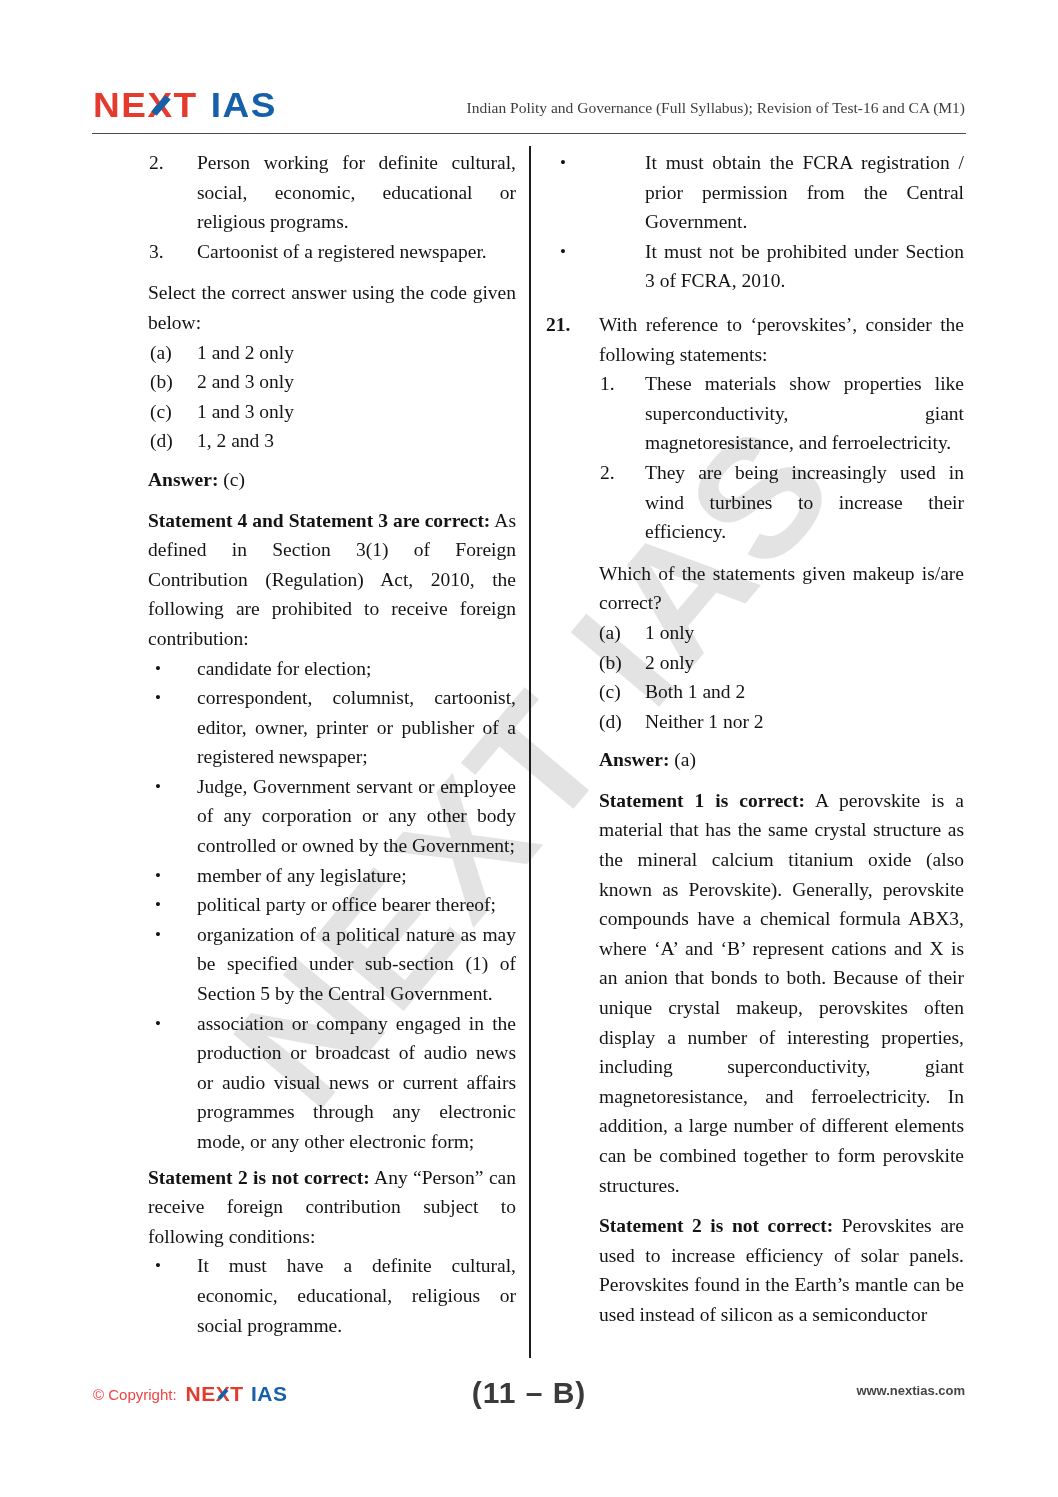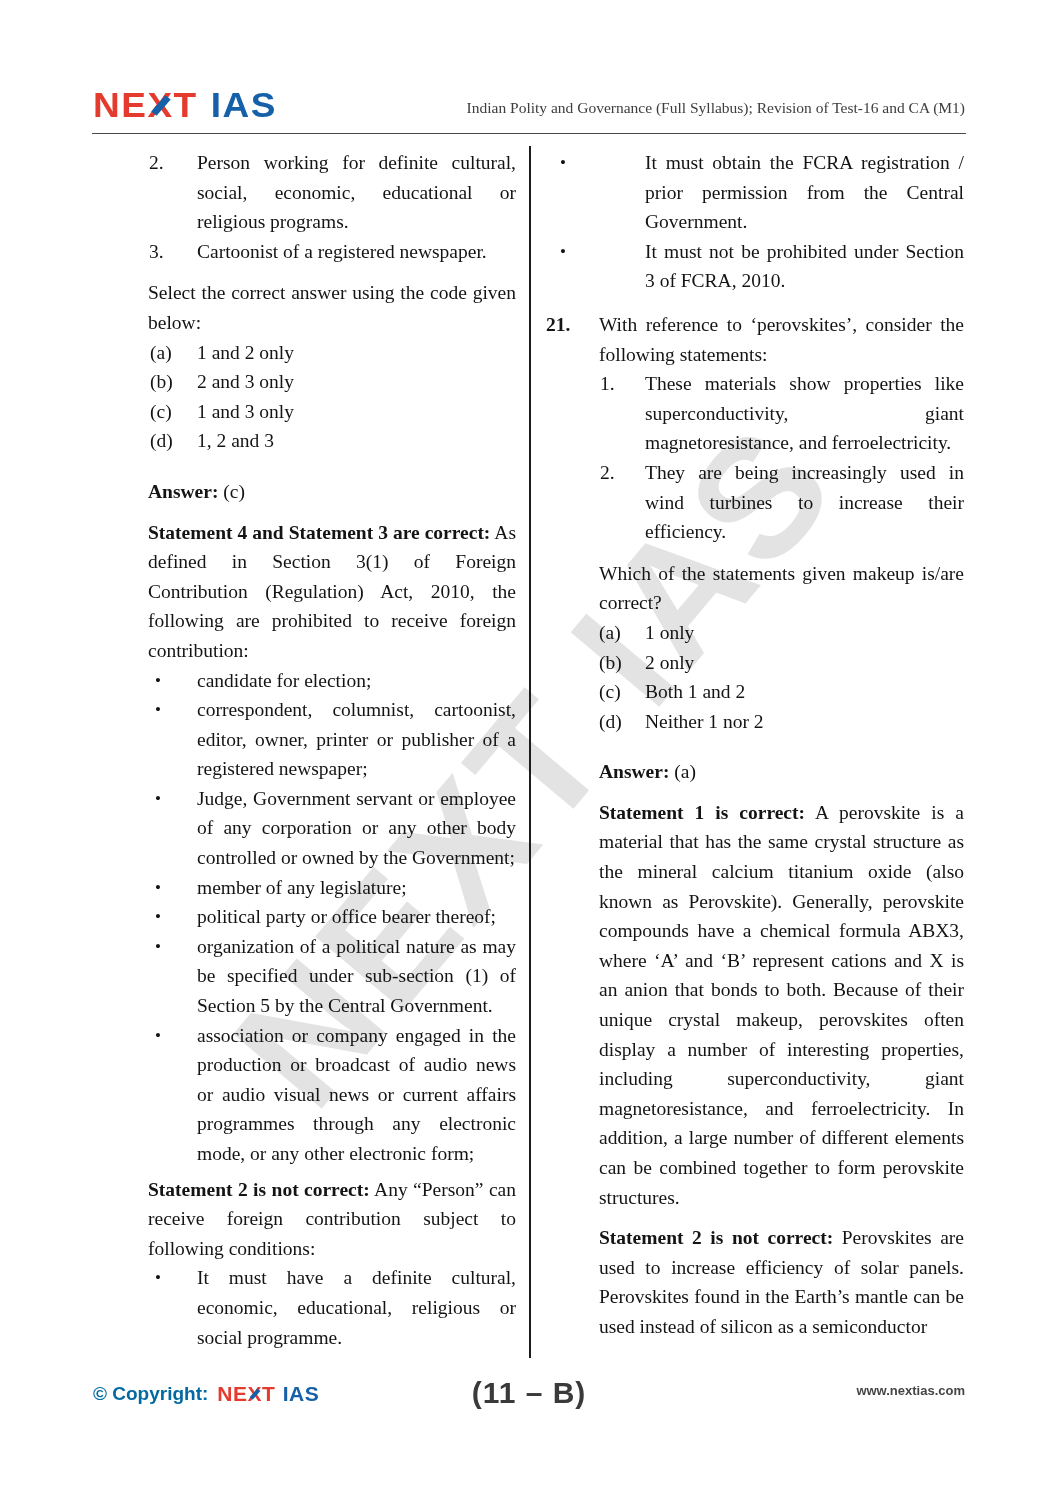--- a/index.html
+++ b/index.html
@@ -36,7 +36,7 @@
 
   p{margin:0;}
   .gap12{margin-top:12px;}
-  .ans{margin-top:21px;margin-bottom:9px;}
+  .ans{margin-top:9px;margin-bottom:9px;}
   .stmt{margin-top:11px;}
 
   .li{display:flex;}

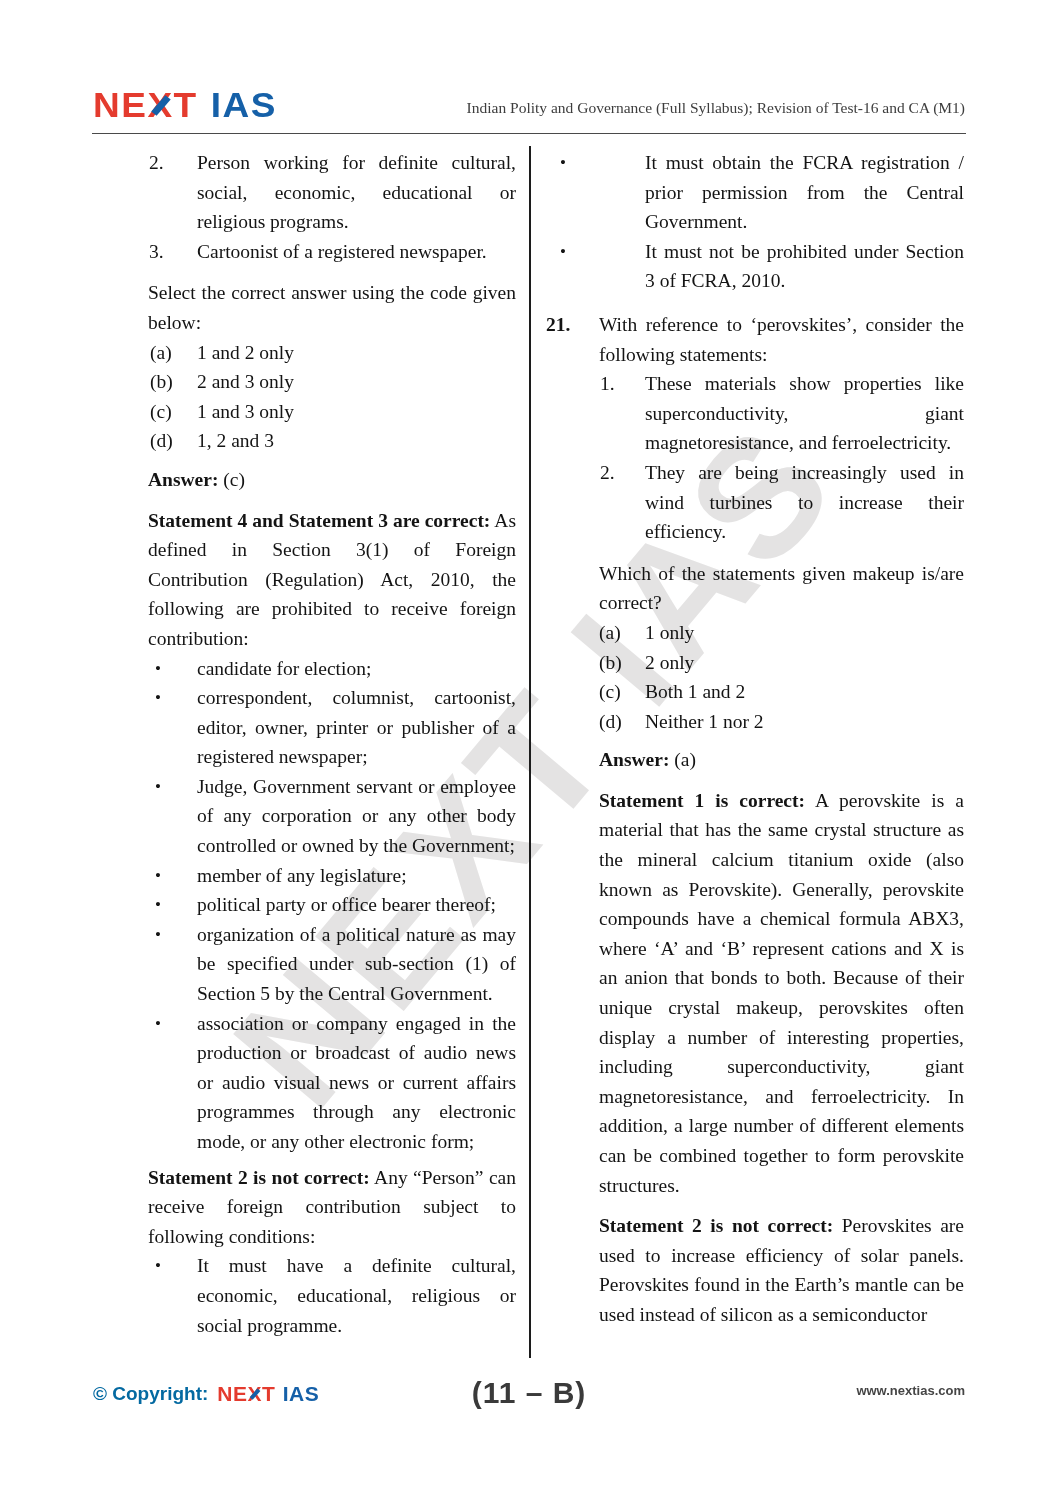--- a/index.html
+++ b/index.html
@@ -62,7 +62,7 @@
   .footer{position:absolute;left:93px;right:93px;top:1374px;height:38px;z-index:2;
           font-family:"Liberation Sans",sans-serif;}
   .f-left{position:absolute;left:0;top:8px;display:flex;align-items:center;gap:9px;}
-  .f-copy{font-size:19px;color:#0369a1;font-weight:bold;}
+  .f-copy{font-size:15px;color:#ef4444;}
   .f-page{position:absolute;left:50%;top:2px;transform:translateX(-50%);
           font-size:30px;font-weight:bold;color:#3a3a3a;letter-spacing:1px;}
   .f-site{position:absolute;right:0;top:9px;font-size:13px;font-weight:bold;color:#454545;}

